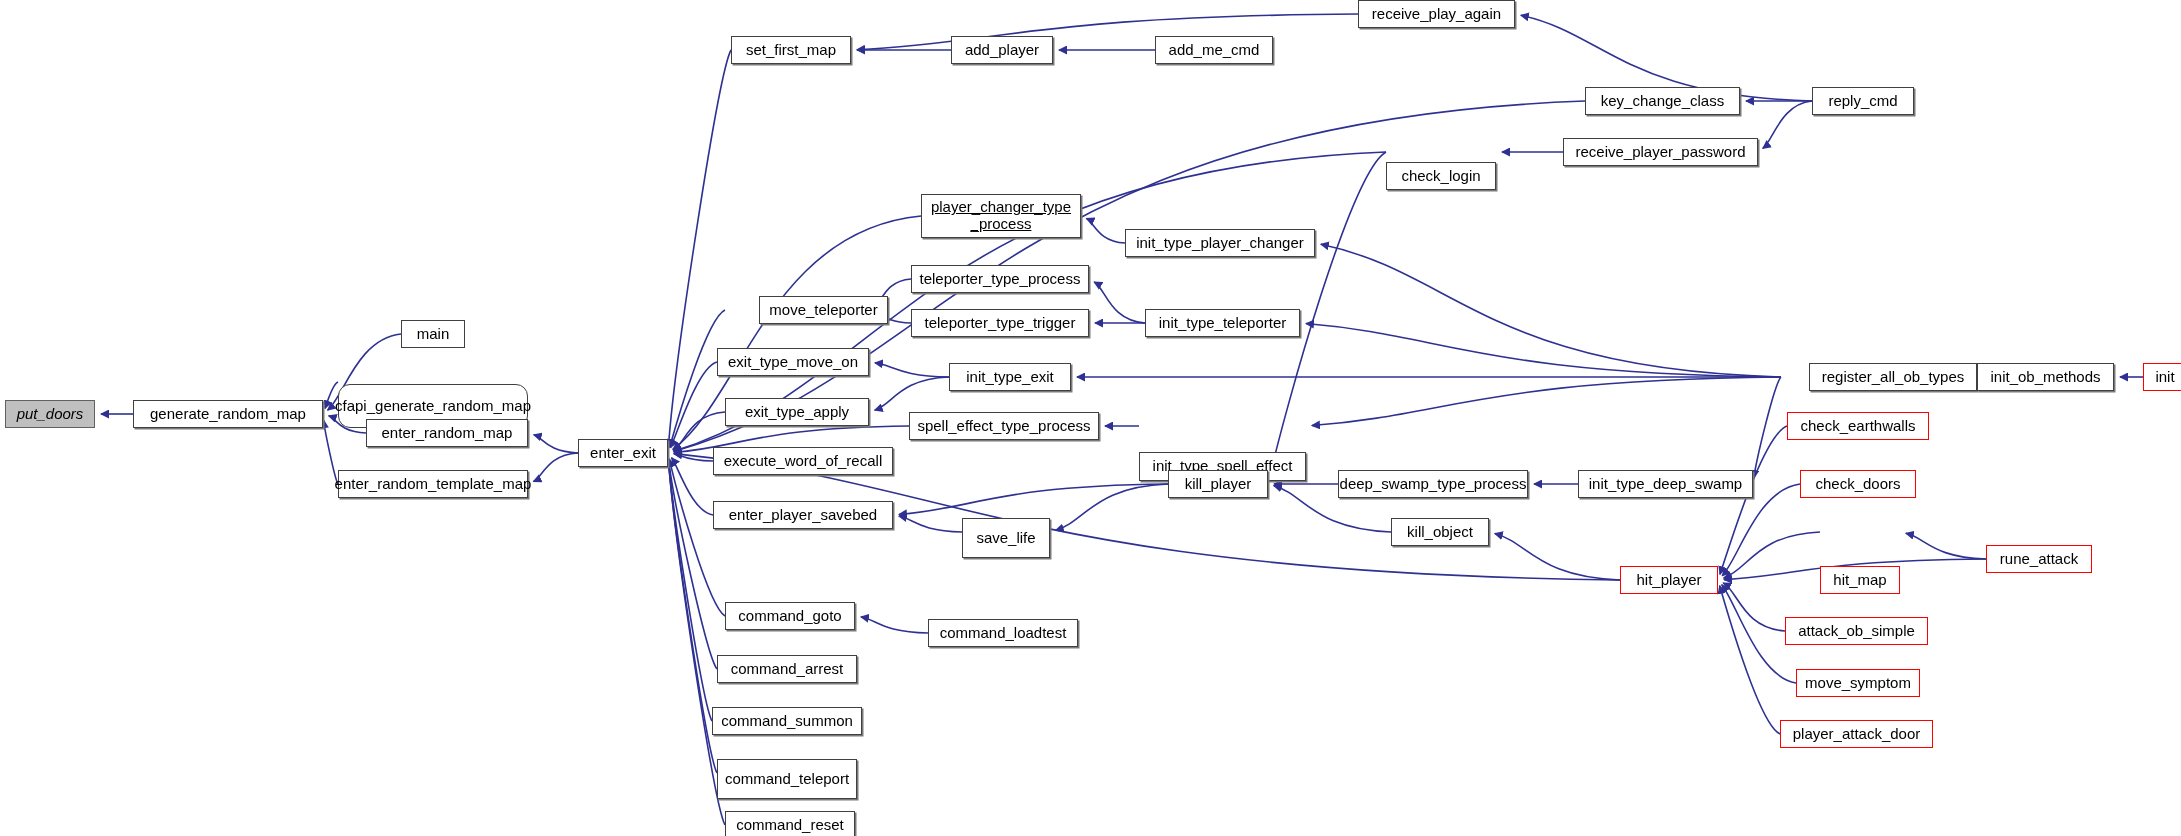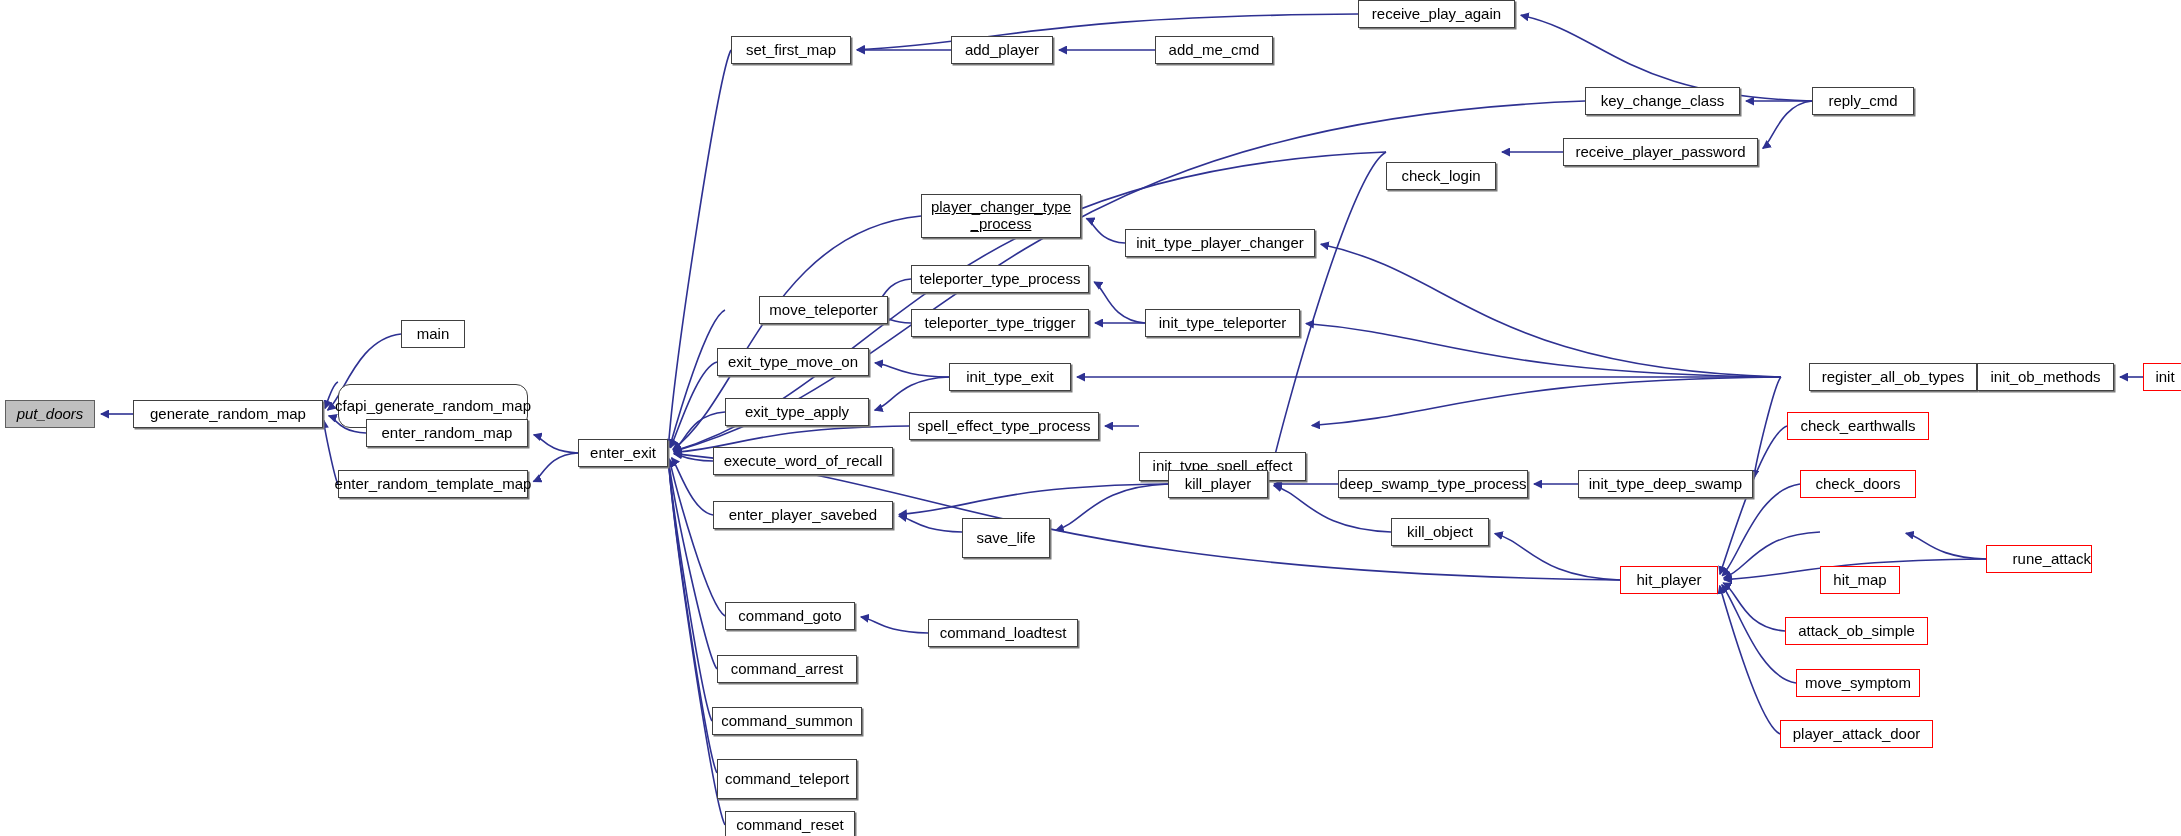--- a/index.html
+++ b/index.html
@@ -148,7 +148,7 @@
       <div class="node red" style="left: 1787px; top: 412px; width: 142px; height: 28px;"><span>check_earthwalls</span></div>
       <div class="node red" style="left: 1800px; top: 470px; width: 116px; height: 28px;"><span>check_doors</span></div>
       <div class="node red" style="left: 1820px; top: 518px; width: 80px; height: 28px; margin-top: 48px;"><span>hit_map</span></div>
-      <div class="node red" style="left: 1986px; top: 545px; width: 106px; height: 28px; justify-content: flex-end;"><span>rune_attack</span></div>
+      <div class="node red" style="left: 1986px; top: 545px; width: 106px; height: 28px;"><span>rune_attack</span></div>
       <div class="node red" style="left: 1785px; top: 617px; width: 143px; height: 28px;"><span>attack_ob_simple</span></div>
       <div class="node red" style="left: 1796px; top: 669px; width: 124px; height: 28px;"><span>move_symptom</span></div>
       <div class="node red" style="left: 1780px; top: 720px; width: 153px; height: 28px;"><span>player_attack_door</span></div>

